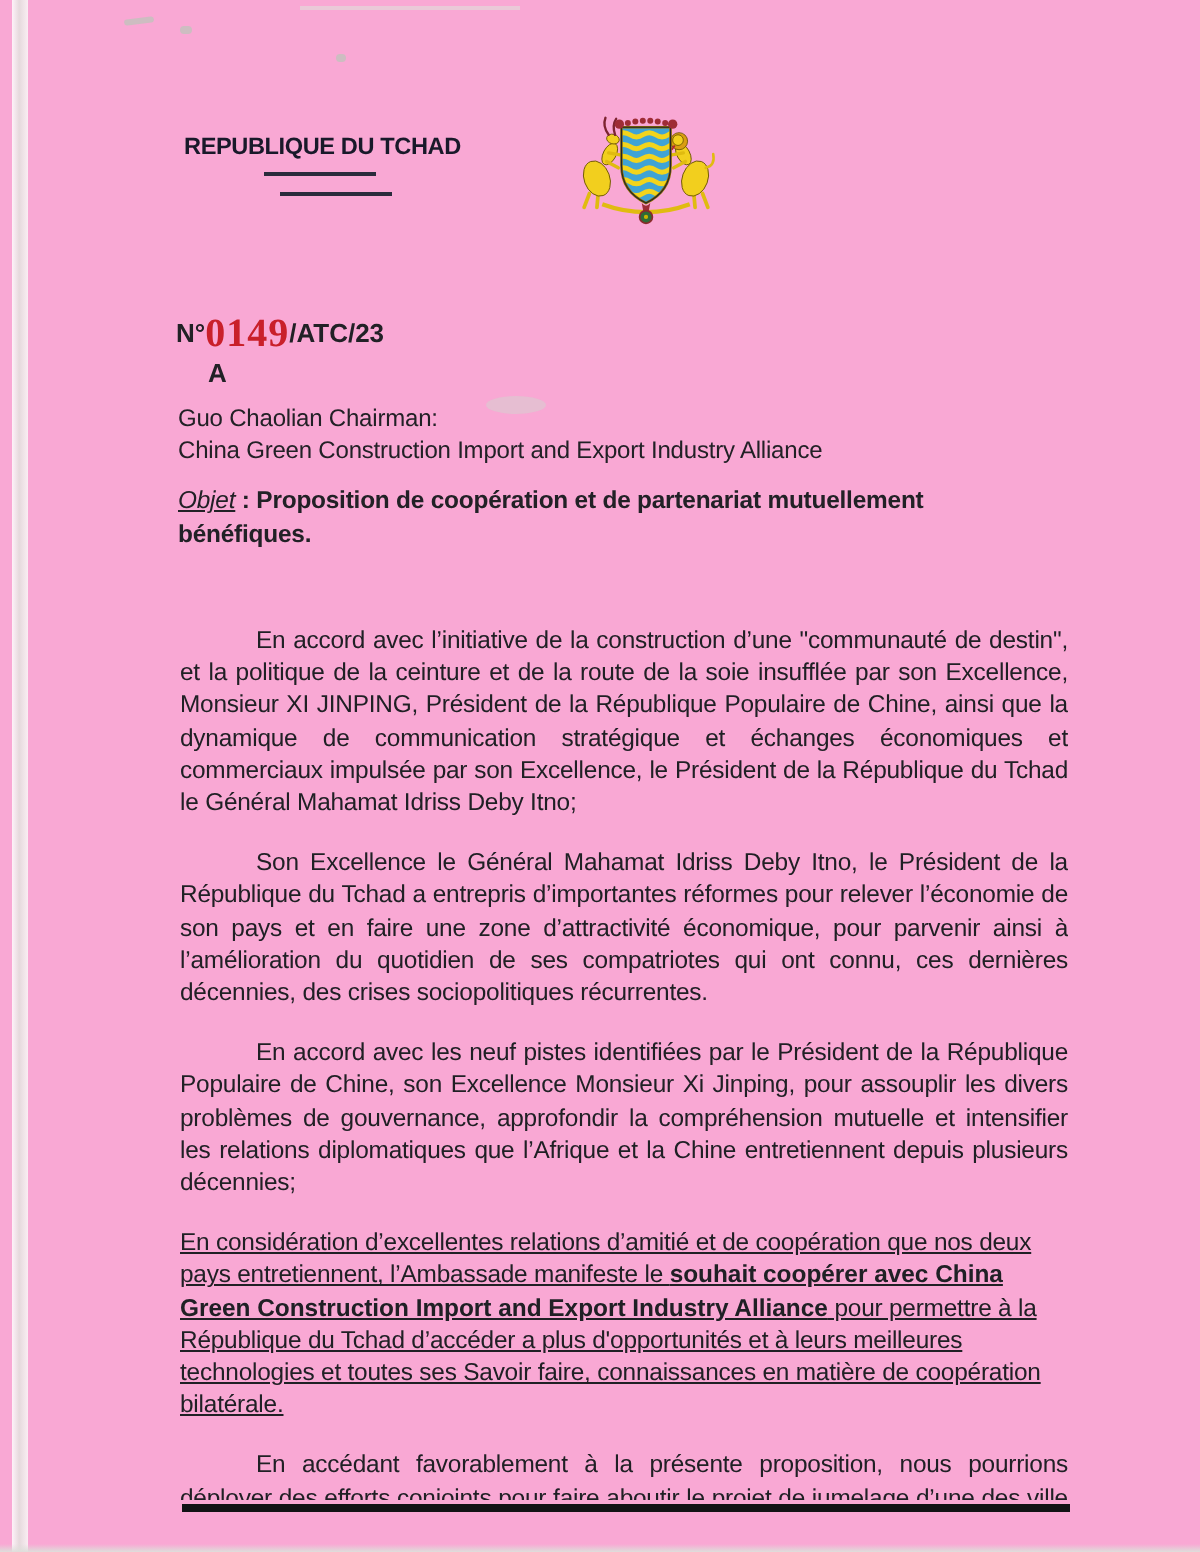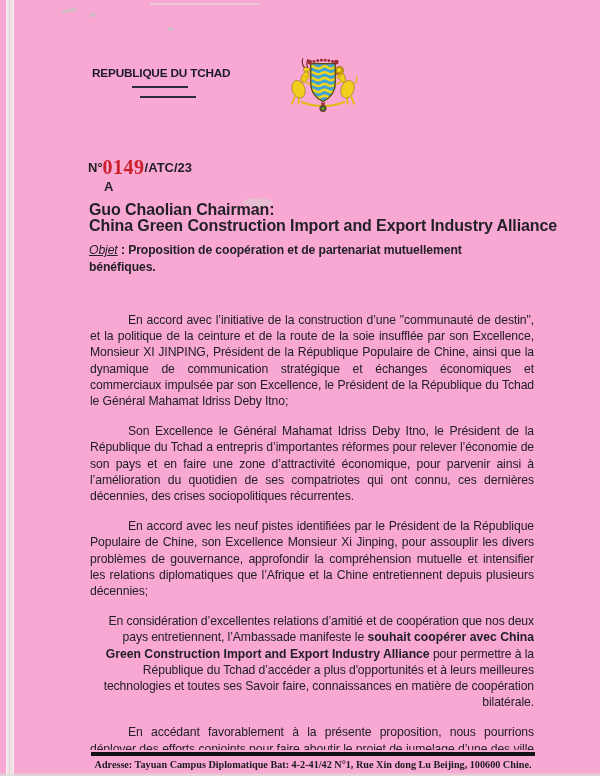--- a/index.html
+++ b/index.html
@@ -39,8 +39,8 @@
 
   
   .salutation { position:absolute; left:104px; top:179px; font-weight:700; font-size:13px; }
-  .recipient { position:absolute; left:89px; top:202px; font-weight:700;
-    font-size:16px; line-height:15.5px; letter-spacing:-0.1px; }
+  .recipient { position:absolute; left:89px; top:202px; font-weight:400;
+    font-size:12px; line-height:15.5px; letter-spacing:-0.1px; }
   .subject { position:absolute; left:89px; top:242px; width:430px; font-weight:700;
     font-size:12.2px; line-height:17px; letter-spacing:-0.1px; }
   .subject .objet { font-weight:400; text-decoration:underline;font-style:italic; }

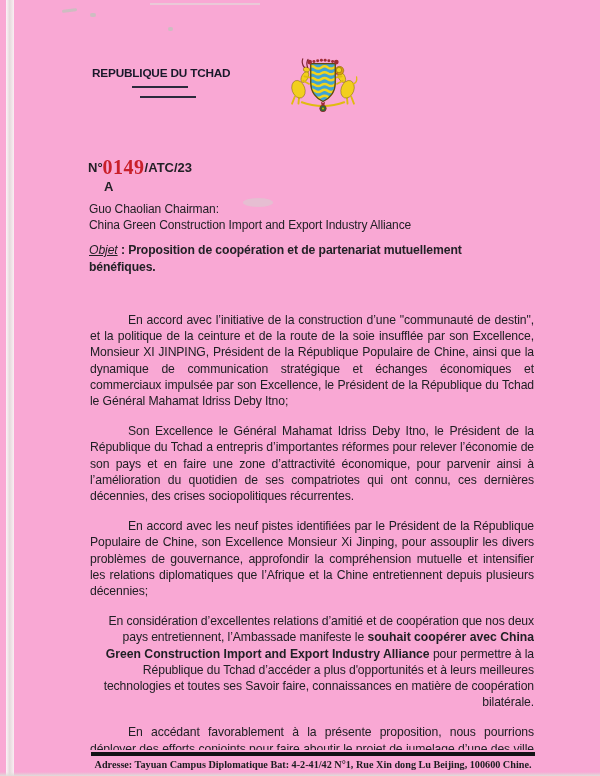--- a/index.html
+++ b/index.html
@@ -50,7 +50,7 @@
     overflow:hidden; font-size:12.2px; line-height:16.2px; letter-spacing:-0.1px;
     text-align:justify; color:#202025; }
   .letter-body p { margin:14px 0 9px 0; text-indent:38px; }
-  .letter-body p.no-indent { text-indent:0; text-align:right; }
+  .letter-body p.no-indent { text-indent:0; text-align:left;text-decoration:underline; }
   .letter-body b { letter-spacing:0; }
 
   

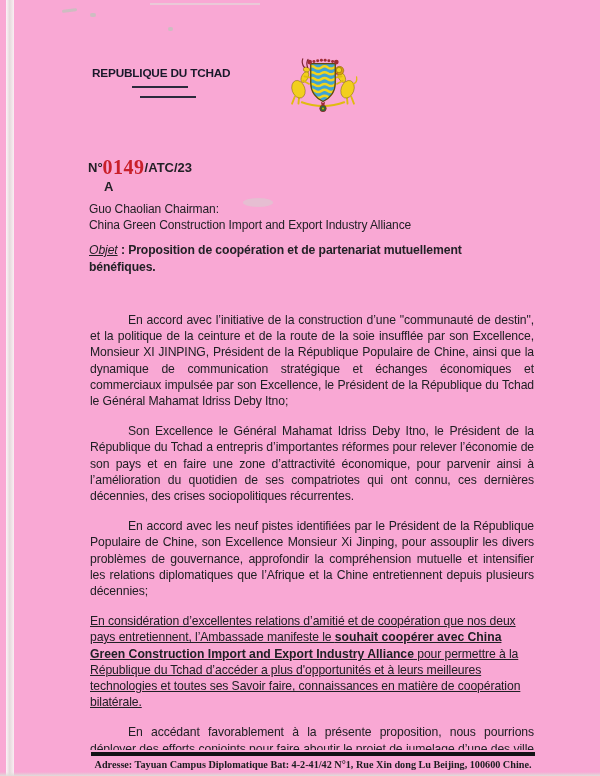--- a/index.html
+++ b/index.html
@@ -163,7 +163,6 @@
   </div>
 
   <div class="footer-rule"></div>
-  <div class="footer-address">Adresse: Tayuan Campus Diplomatique  Bat: 4-2-41/42 N°1, Rue Xin dong Lu Beijing, 100600 Chine.</div>
 
   <div class="edge-bottom"></div>
 </div>

